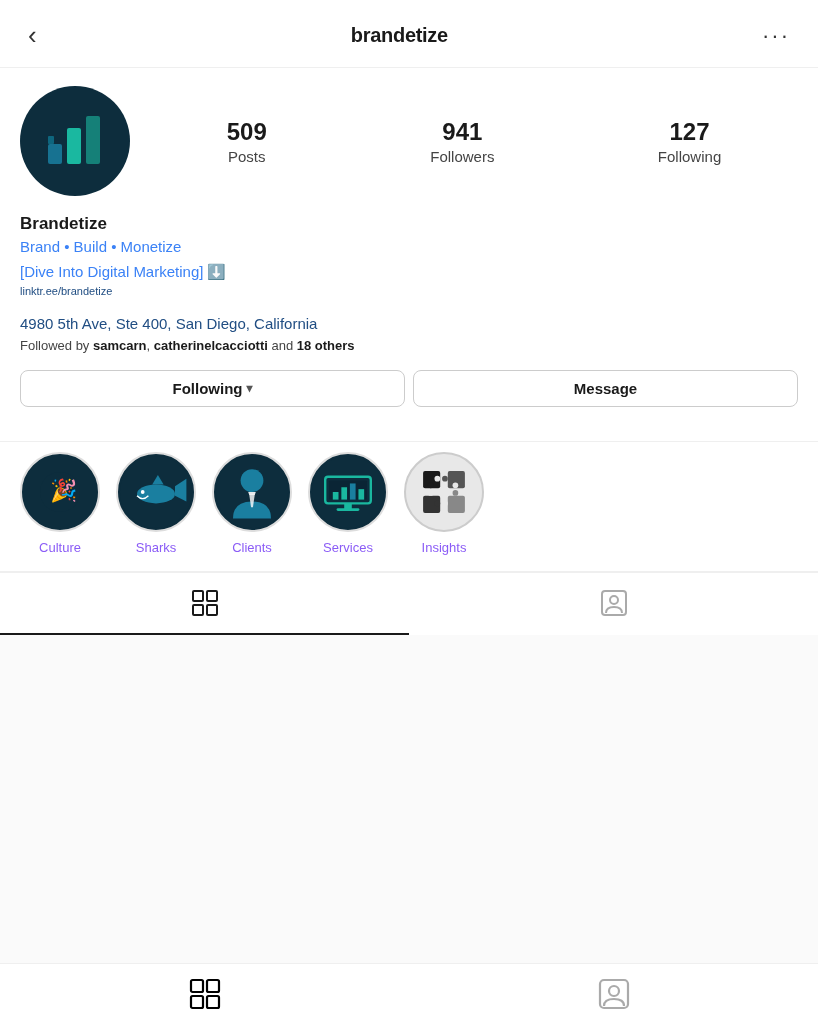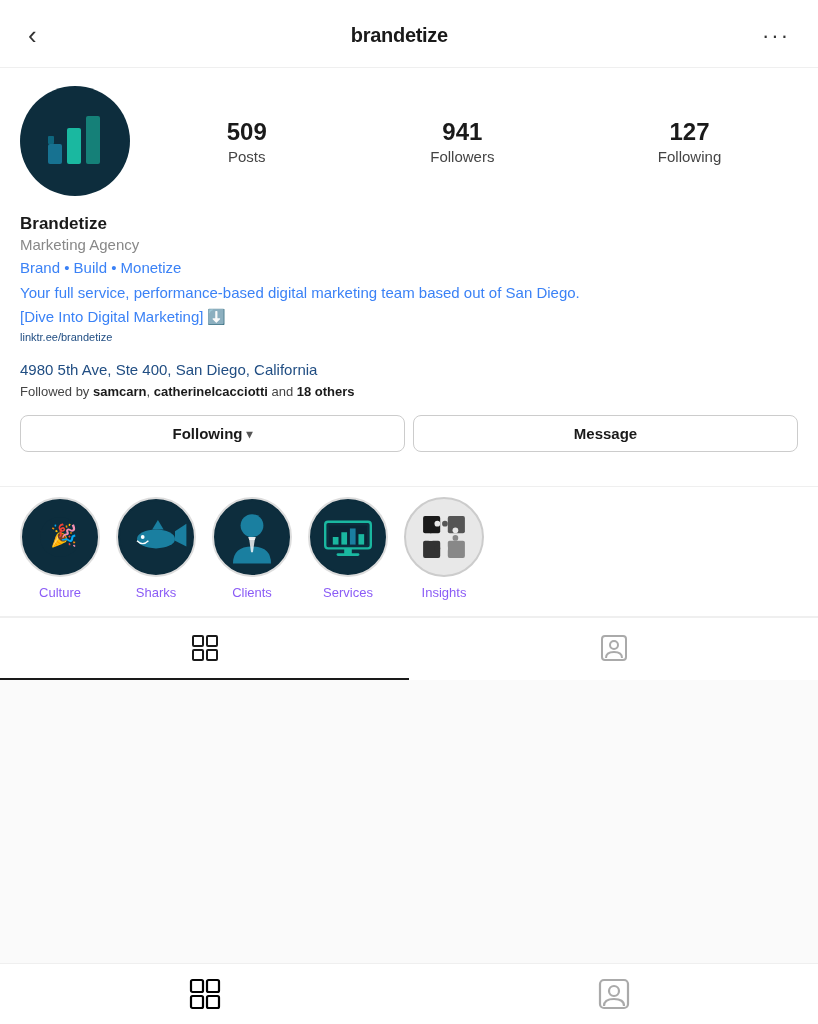--- a/index.html
+++ b/index.html
@@ -311,7 +311,6 @@
 
   <div class="bio-section">
     <div class="bio-name">Brandetize</div>
-    <div class="bio-category">Marketing Agency</div>
     <div class="bio-text">Brand • Build • Monetize</div>
     <div class="bio-text">Your full service, performance-based digital marketing team based out of San Diego.</div>
     <div class="bio-text">[Dive Into Digital Marketing] ⬇️</div>

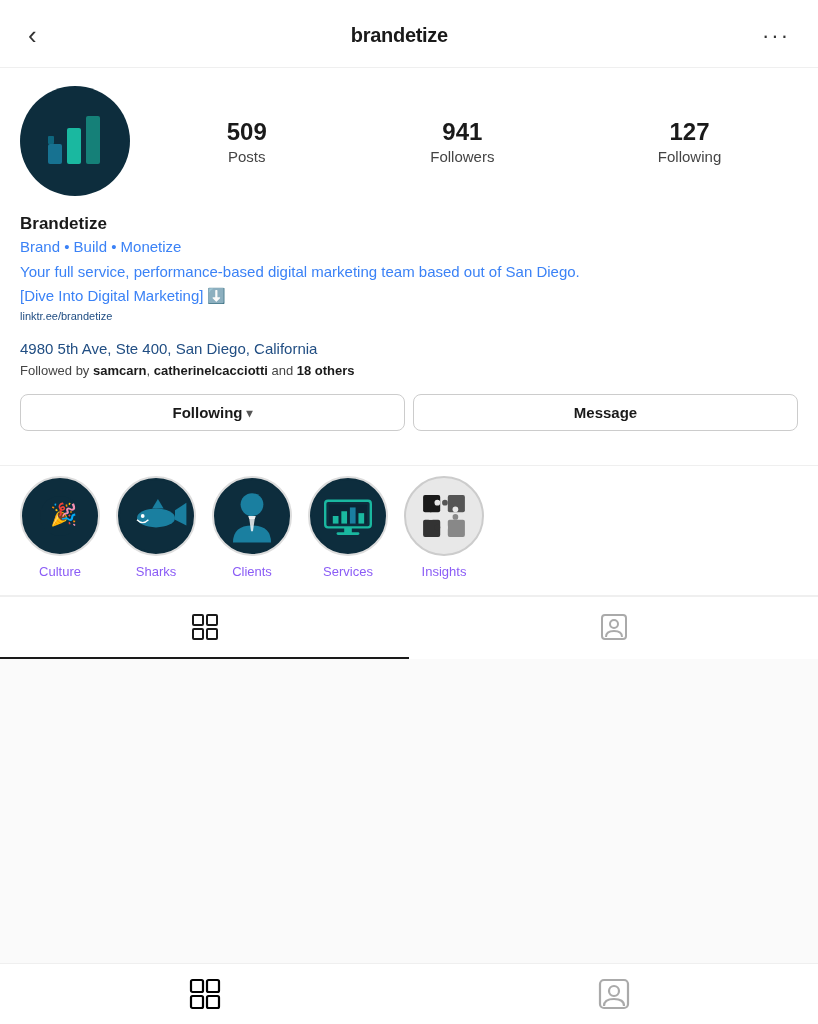--- a/index.html
+++ b/index.html
@@ -312,7 +312,6 @@
   <div class="bio-section">
     <div class="bio-name">Brandetize</div>
     <div class="bio-text">Brand • Build • Monetize</div>
-    <div class="bio-text">Your full service, performance-based digital marketing team based out of San Diego.</div>
     <div class="bio-text">[Dive Into Digital Marketing] ⬇️</div>
     <a class="bio-link" href="#">linktr.ee/brandetize</a>
     <span class="bio-address">4980 5th Ave, Ste 400, San Diego, California</span>

